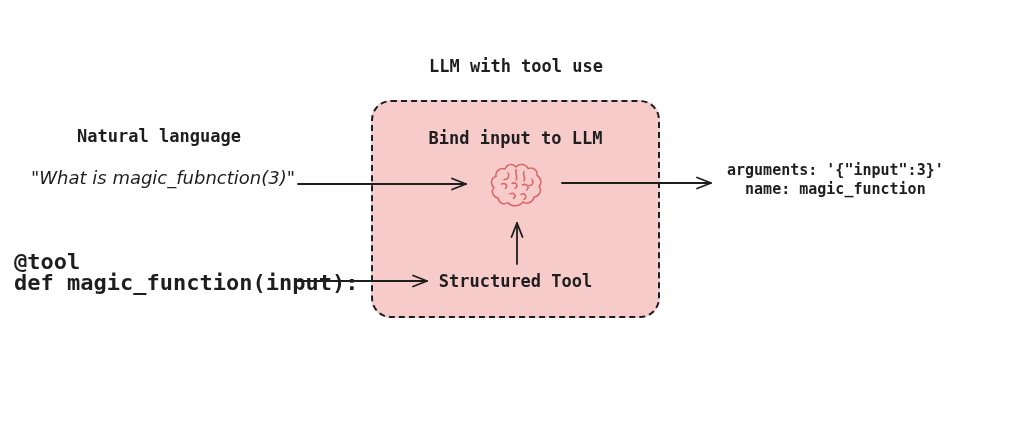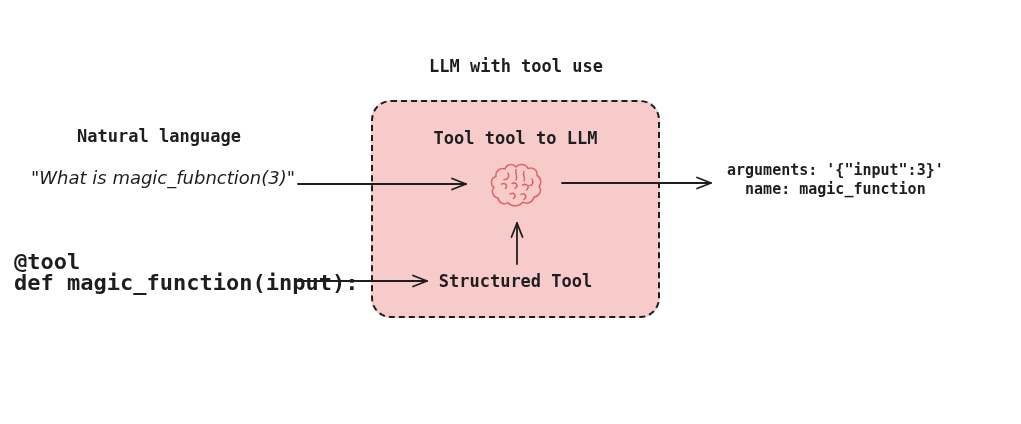--- a/index.html
+++ b/index.html
@@ -106,7 +106,7 @@
 
   <div class="abs llm-box"></div>
 
-  <div class="abs mono-heading box-heading">Tool tool to LLM</div>
+  <div class="abs mono-heading box-heading">Bind input to LLM</div>
 
   <div class="abs brain-wrap">
     <svg width="58" height="52" viewBox="0 0 58 52">

